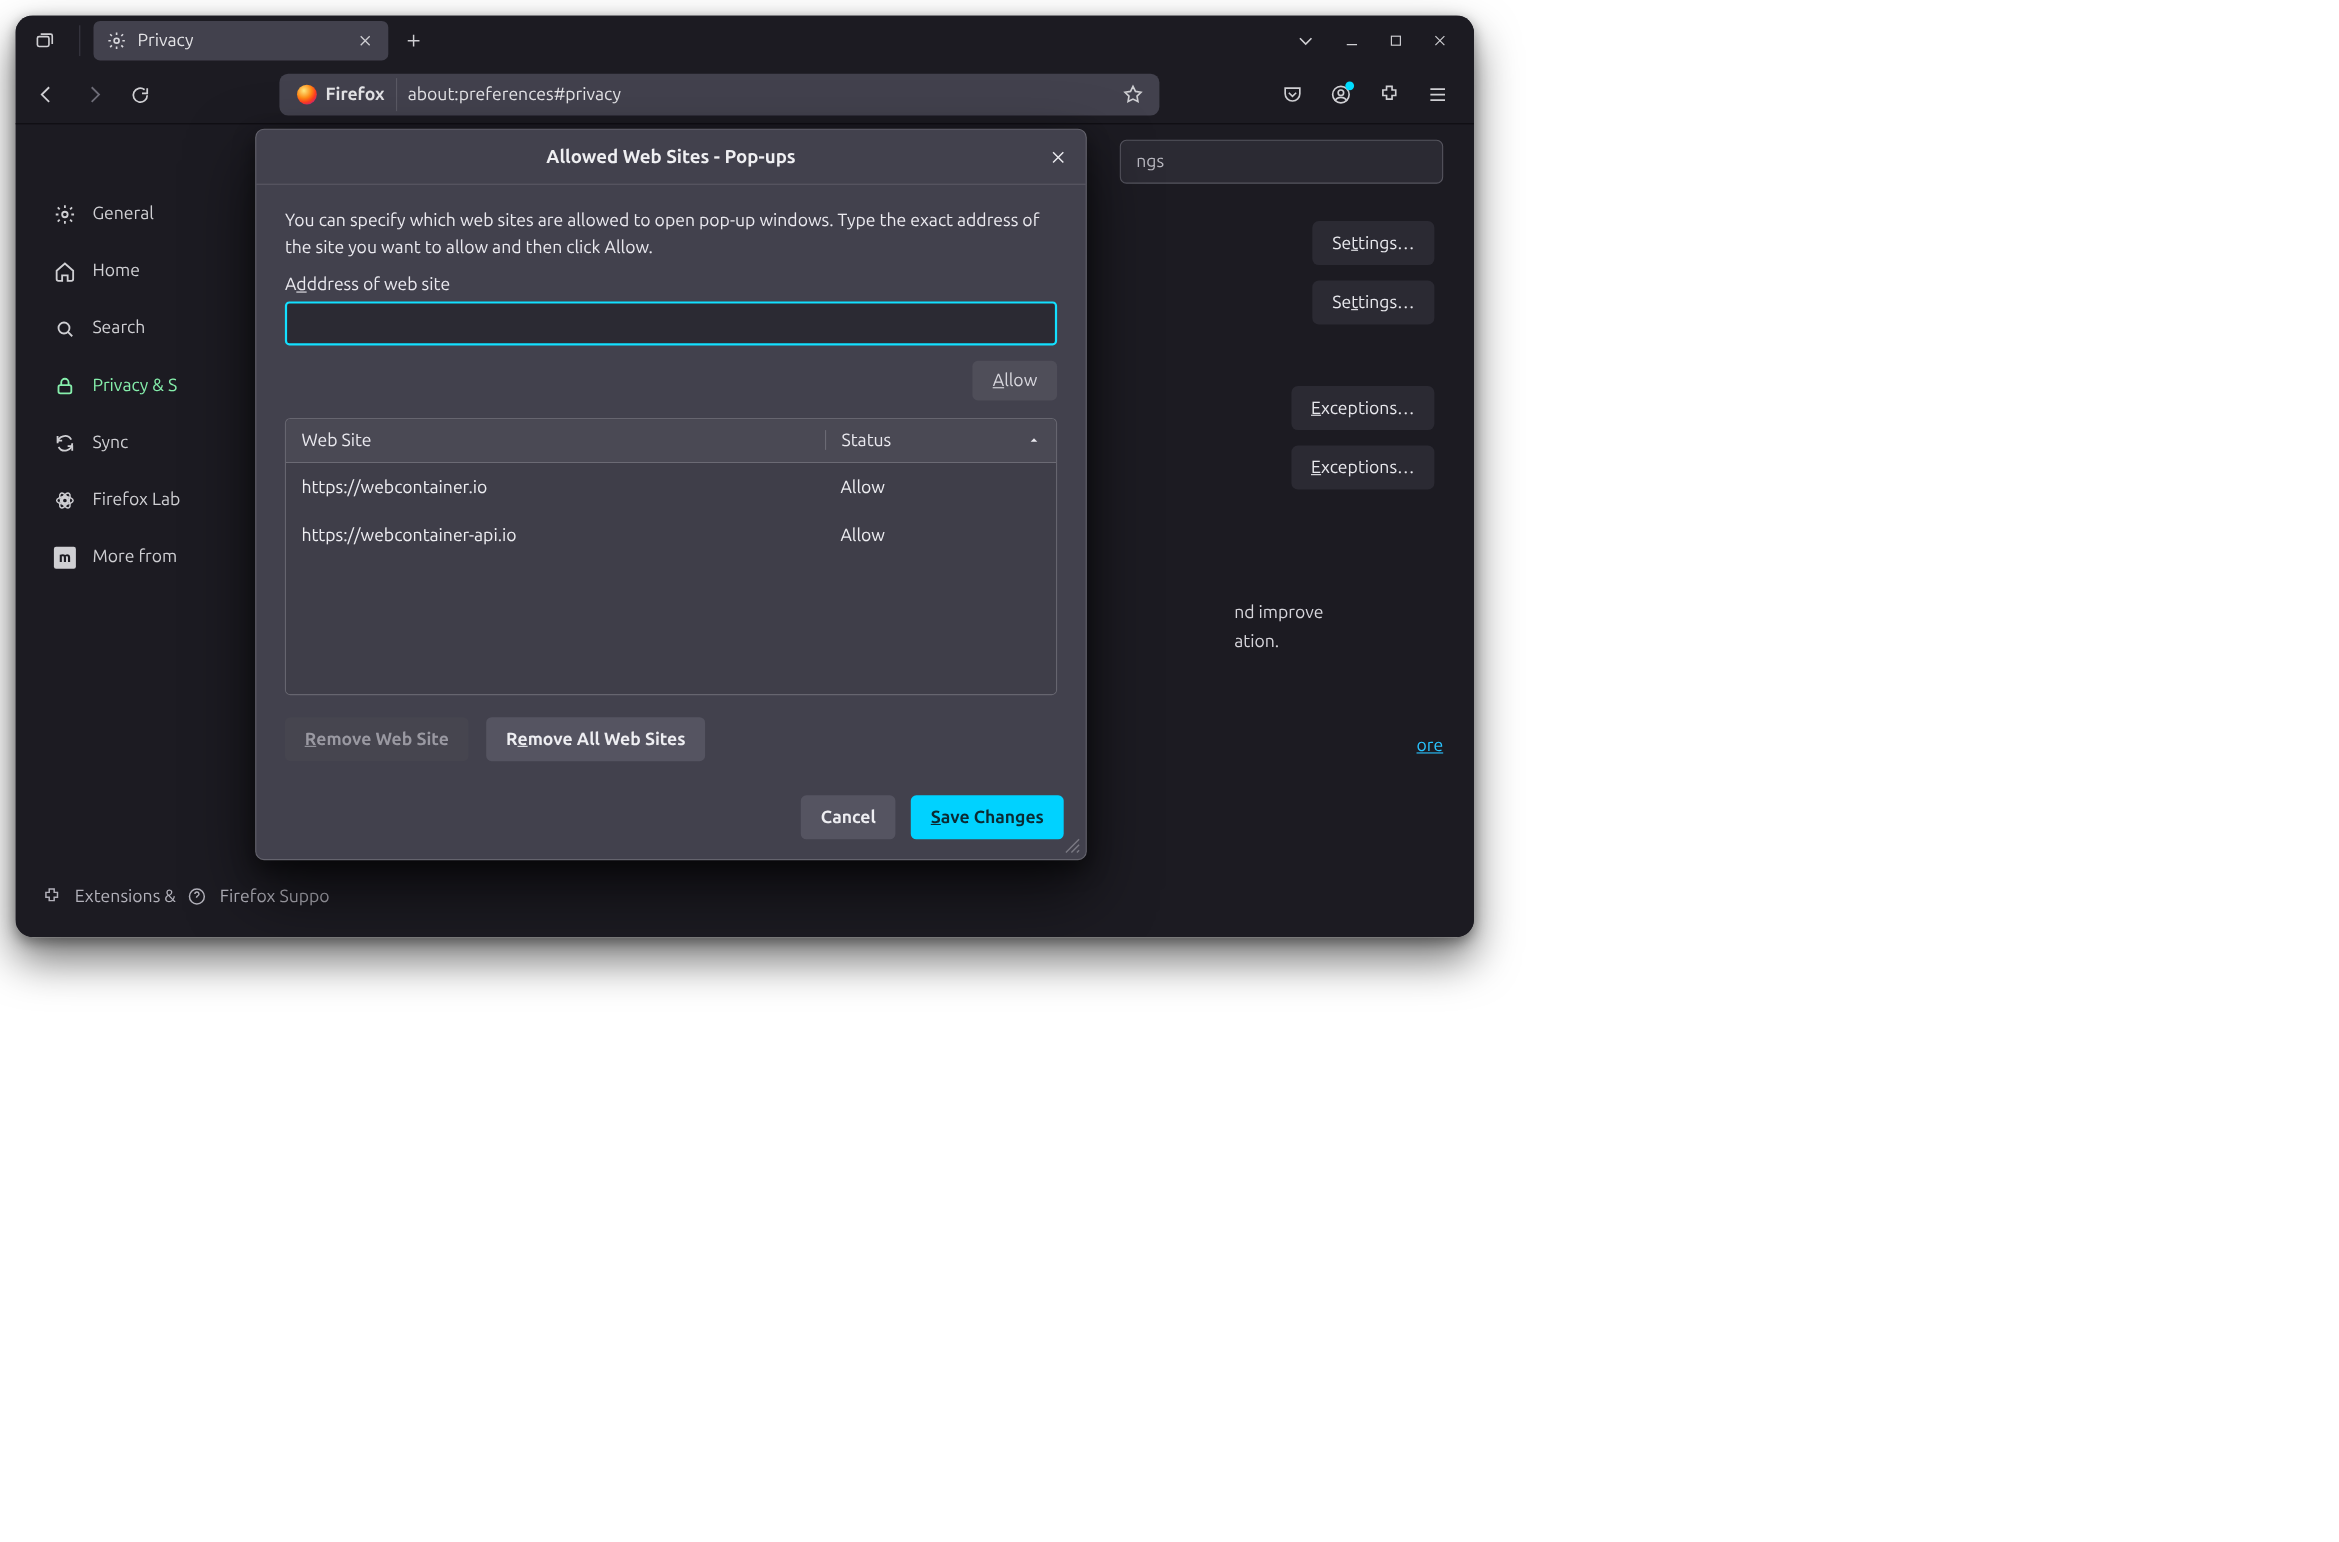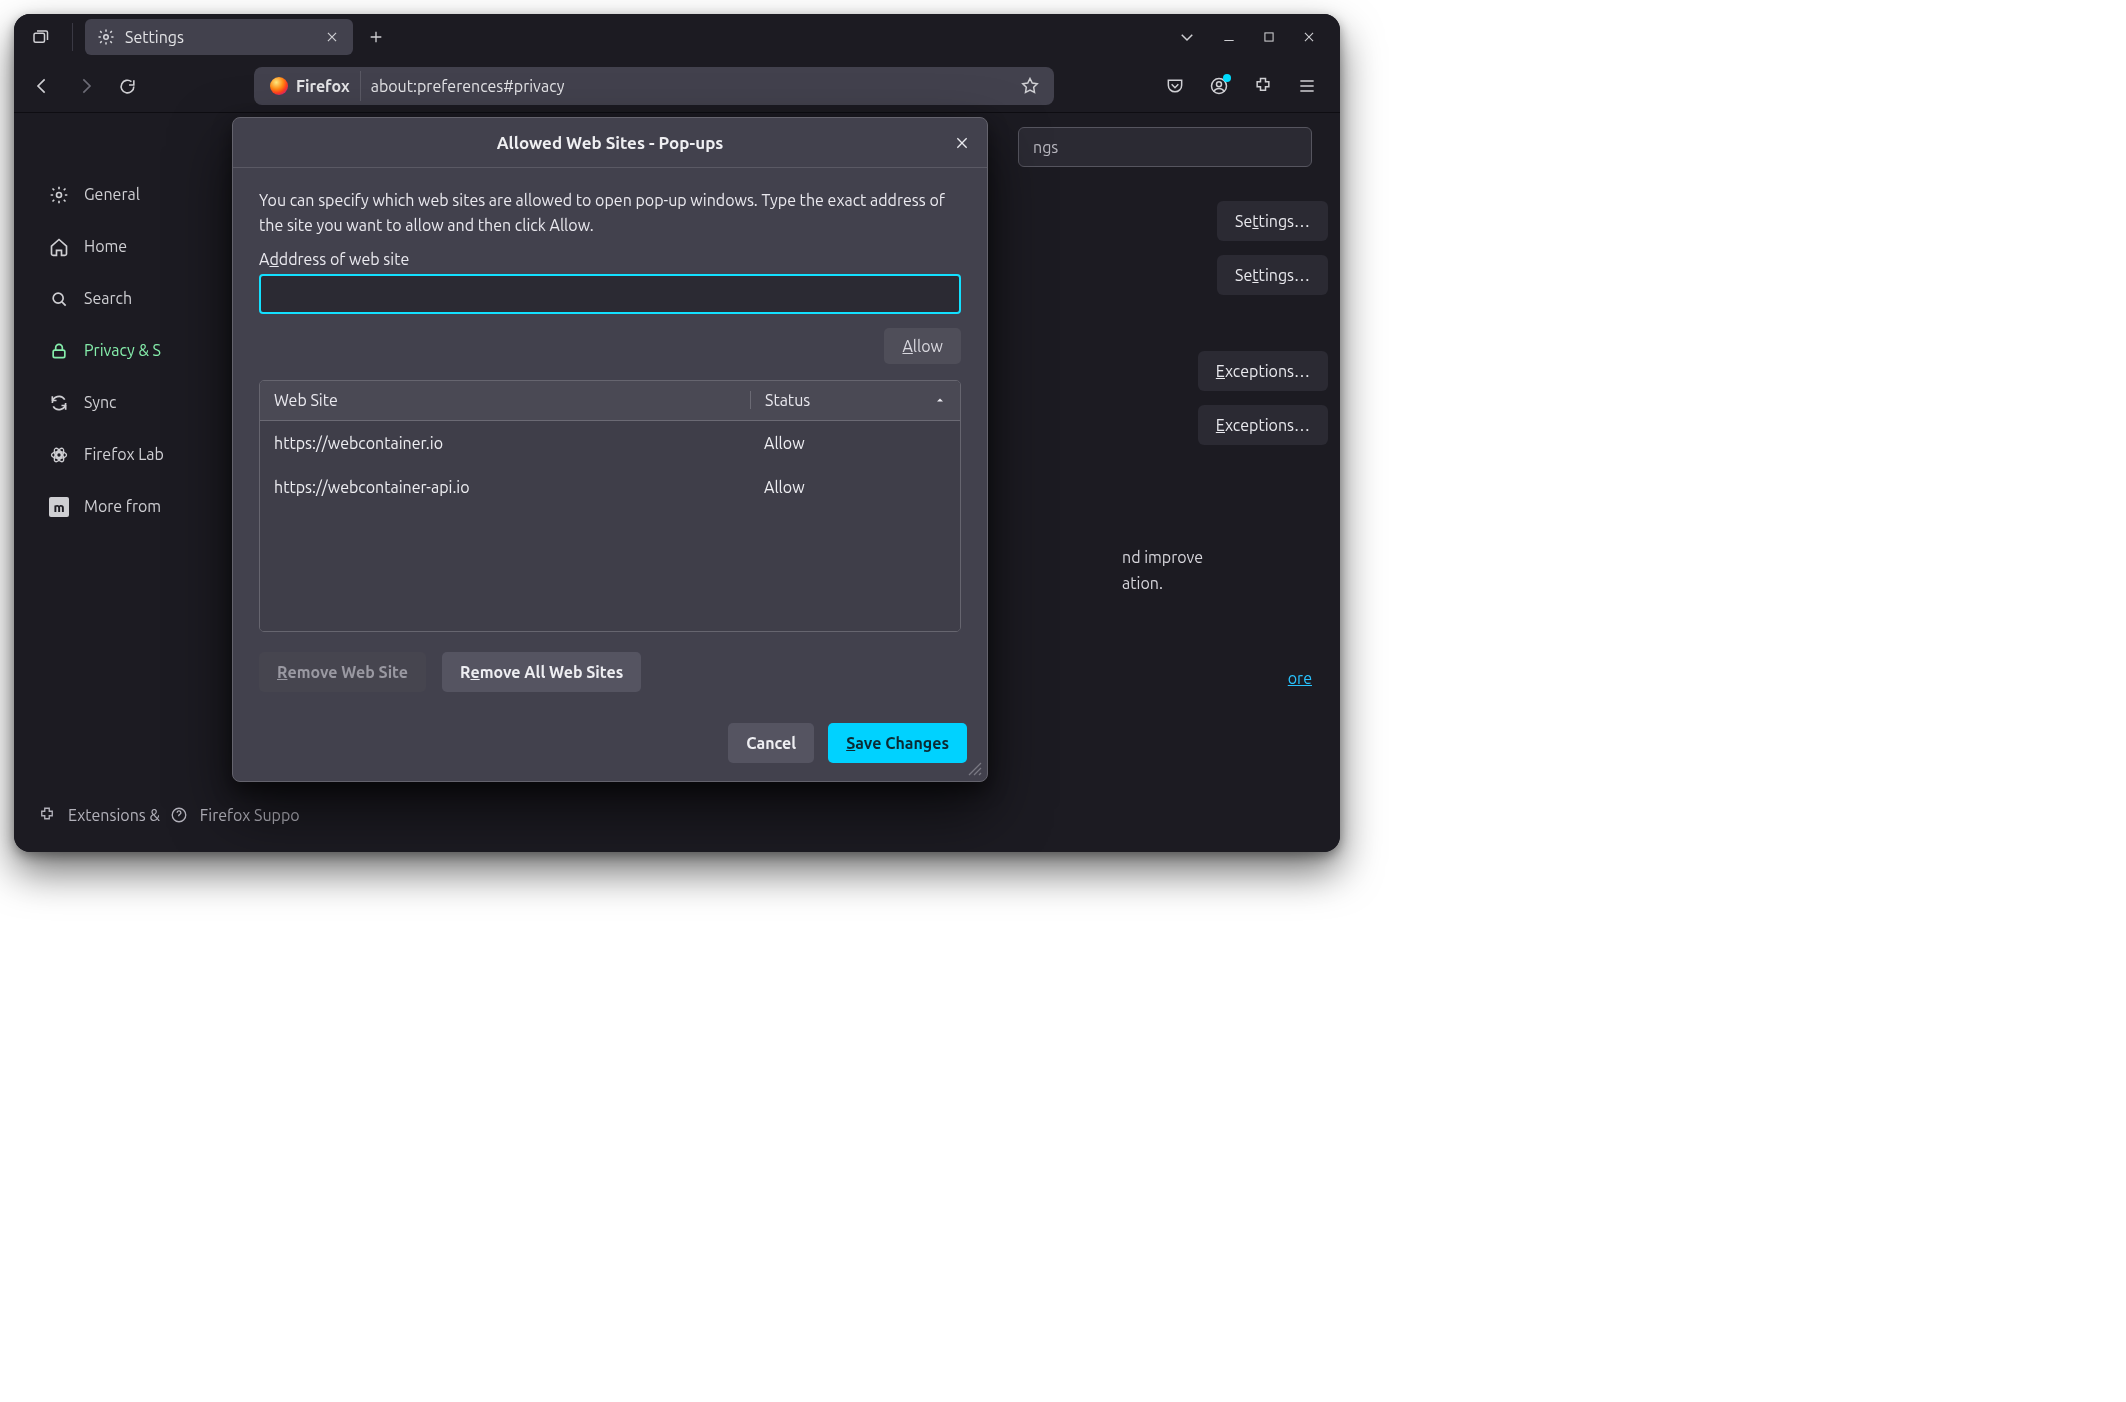--- a/index.html
+++ b/index.html
@@ -183,7 +183,7 @@
               <path d="M12 2v3M12 19v3M4.2 4.2l2.1 2.1M17.7 17.7l2.1 2.1M2 12h3M19 12h3M4.2 19.8l2.1-2.1M17.7 6.3l2.1-2.1" stroke="#d7d7dc" stroke-width="2"></path>
             </svg>
       </span>
-      <span>Settings</span>
+      <span>Privacy</span>
       <span class="close">
         <svg viewBox="0 0 24 24" width="14" height="14">
               <path d="M5 5l14 14M19 5L5 19" stroke="currentColor" stroke-width="2"></path>

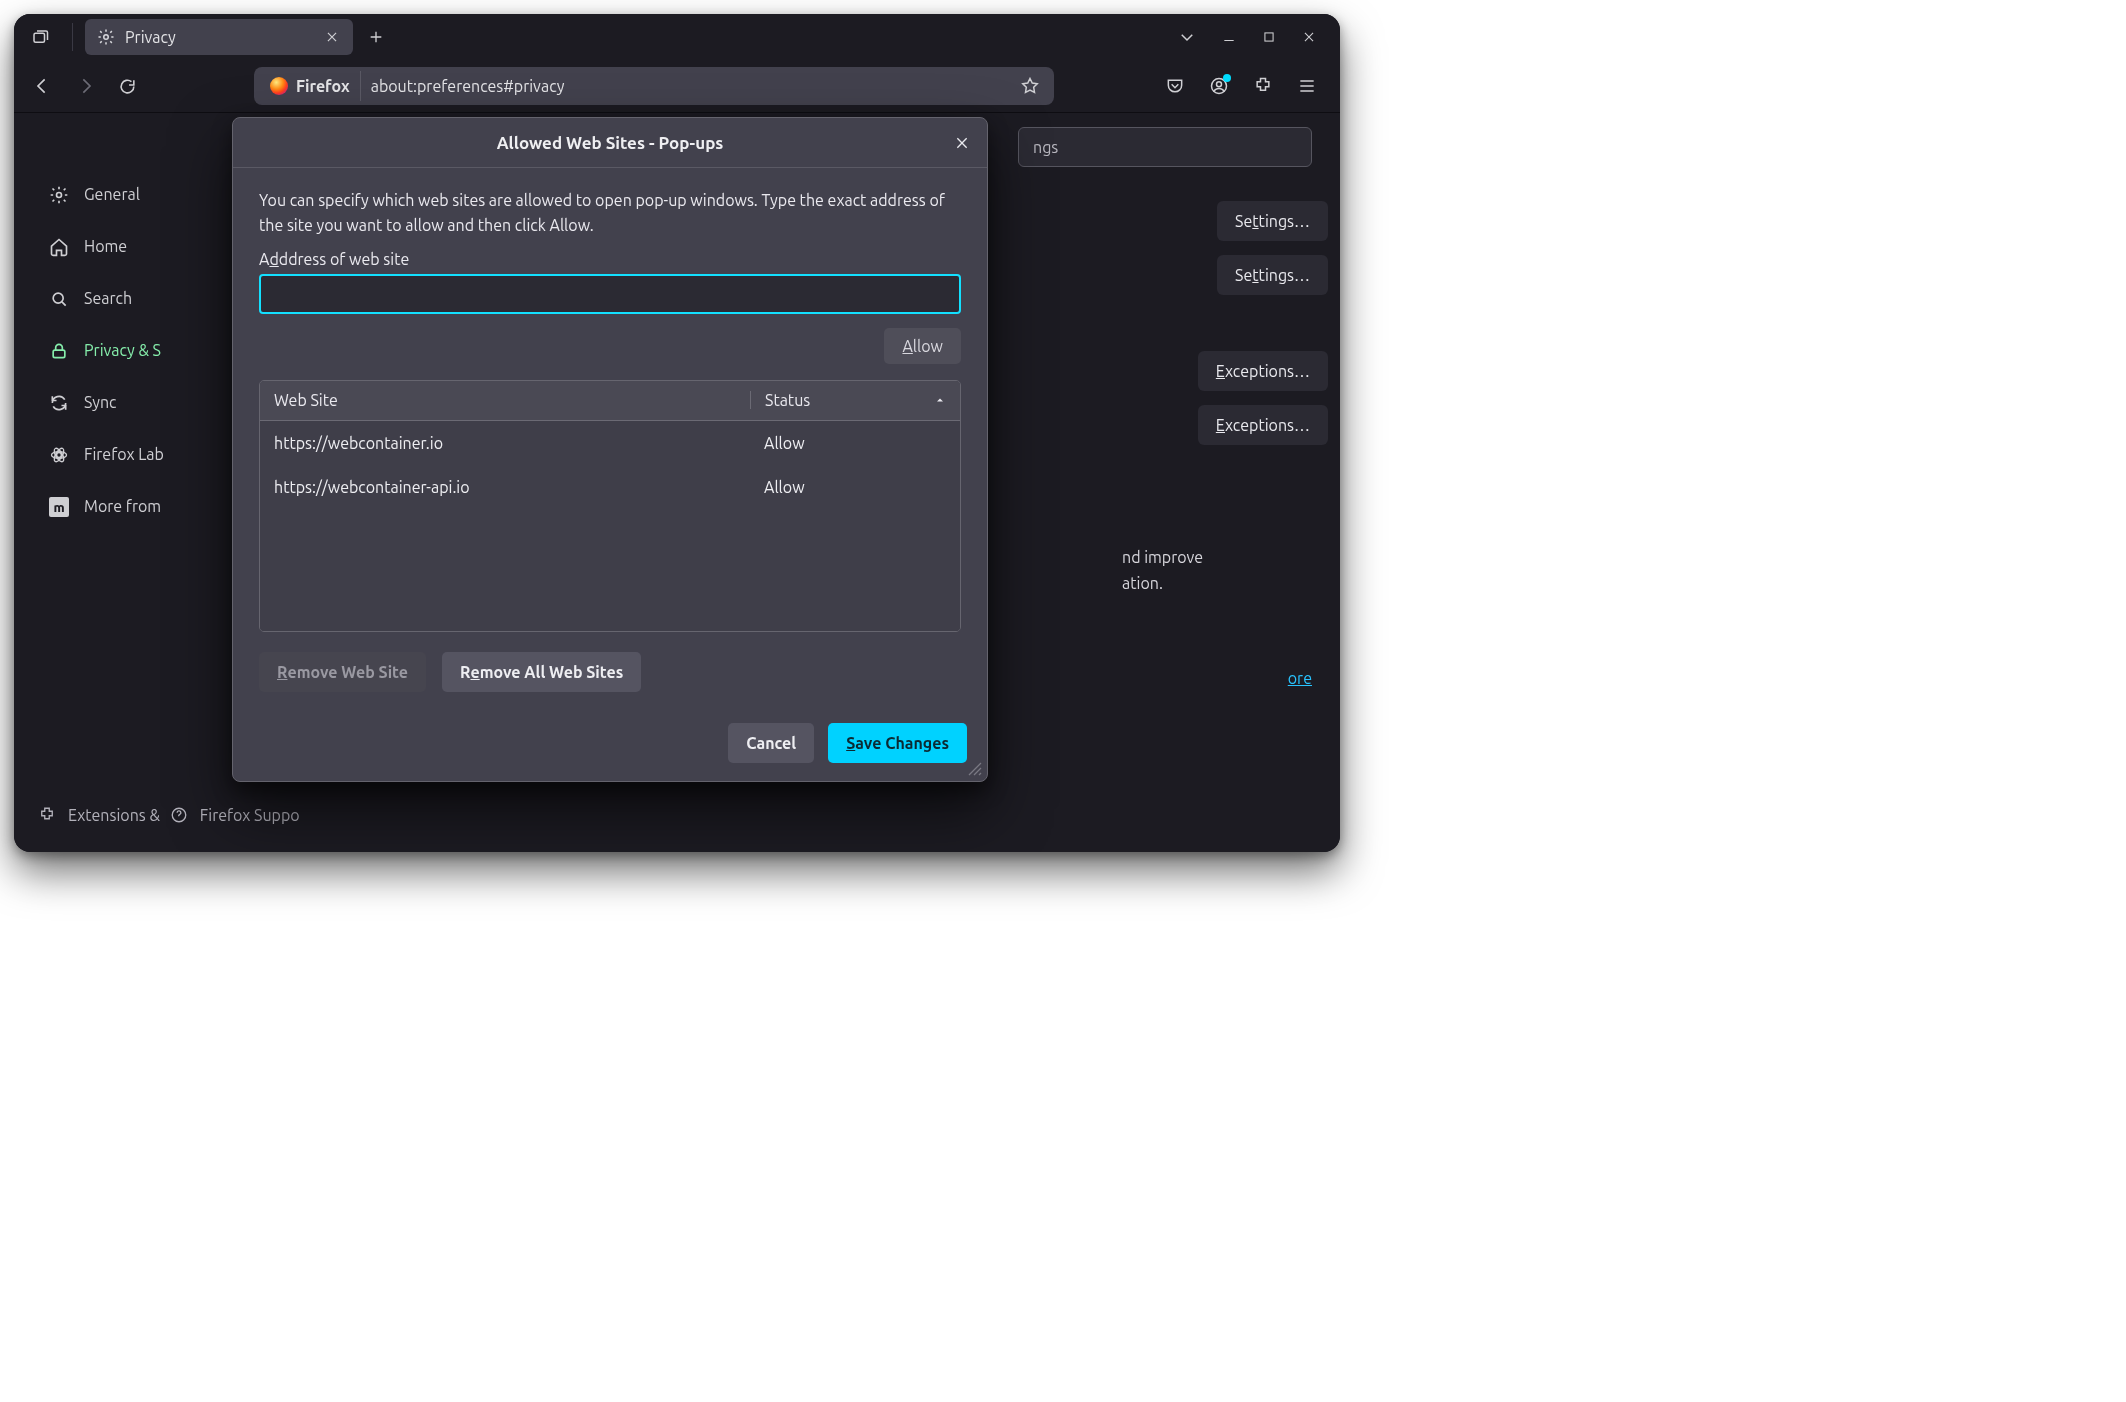--- a/index.html
+++ b/index.html
@@ -111,7 +111,7 @@
       display:inline-flex;align-items:center;justify-content:center;
       font-size:16px;
     }
-    .bg-stack{position:absolute;right:12px;top:88px;display:flex;flex-direction:column;gap:14px;align-items:flex-end}
+    .bg-stack{position:absolute;right:36px;top:88px;display:flex;flex-direction:column;gap:14px;align-items:flex-end}
 
     .bg-text{position:absolute;right:28px;top:432px;width:190px;color:#d6d5db;text-align:left;line-height:1.6}
     .bg-link{position:absolute;right:28px;top:556px;color:#29c4ff;text-decoration:underline}

